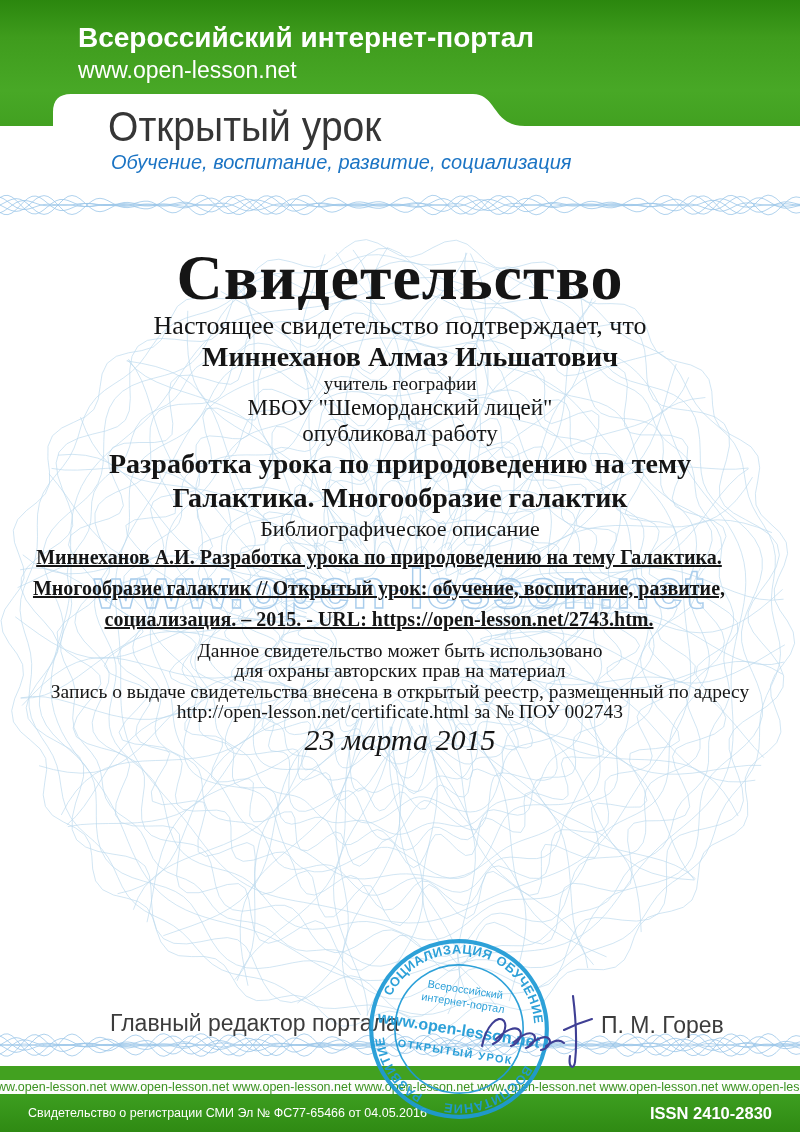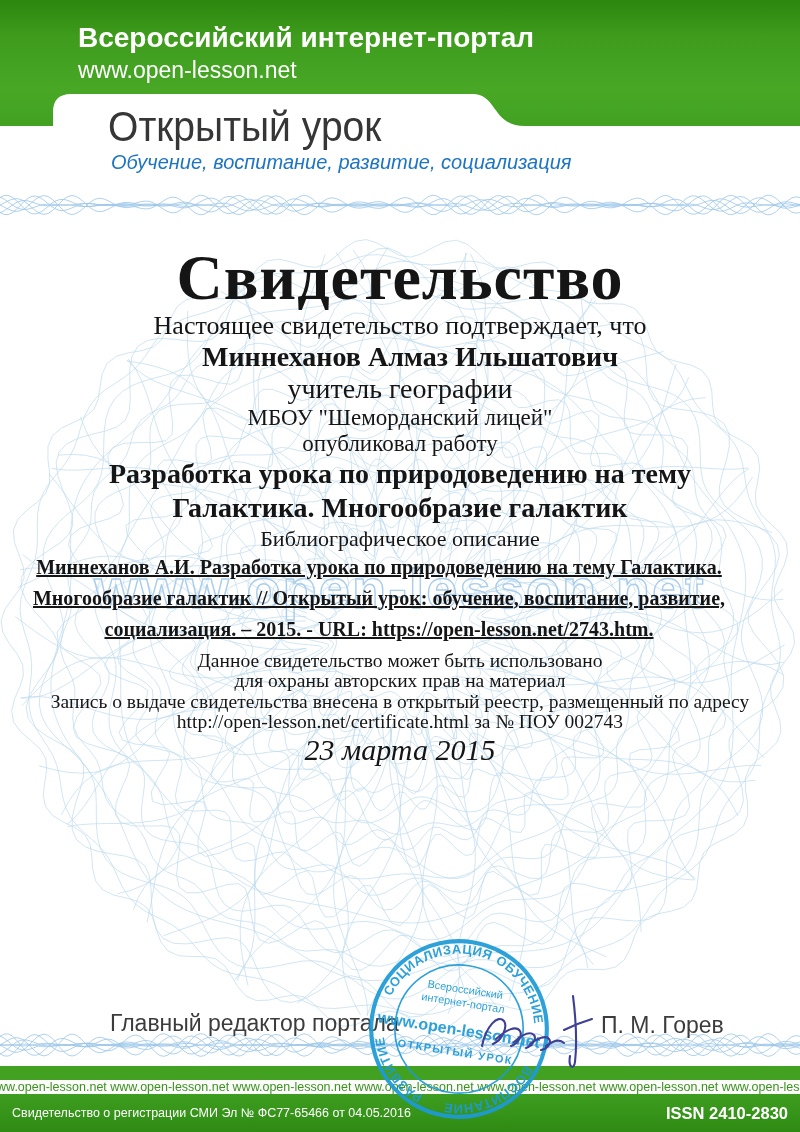--- a/index.html
+++ b/index.html
@@ -34,7 +34,7 @@
   .cert-title{margin:20px 0 0;font-size:64px;font-weight:bold;line-height:1.05;letter-spacing:1px;}
   .confirm{margin-top:20px;font-size:26px;}
   .name{margin-top:15px;font-size:28px;font-weight:bold;padding-left:20px;}
-  .role{margin-top:6px;font-size:28px;}
+  .role{margin-top:6px;font-size:19px;}
   .school{margin-top:3px;font-size:23px;}
   .published{margin-top:17px;font-size:23px;}
   .work-title{margin-top:10px;font-size:28px;font-weight:bold;line-height:1.22;}

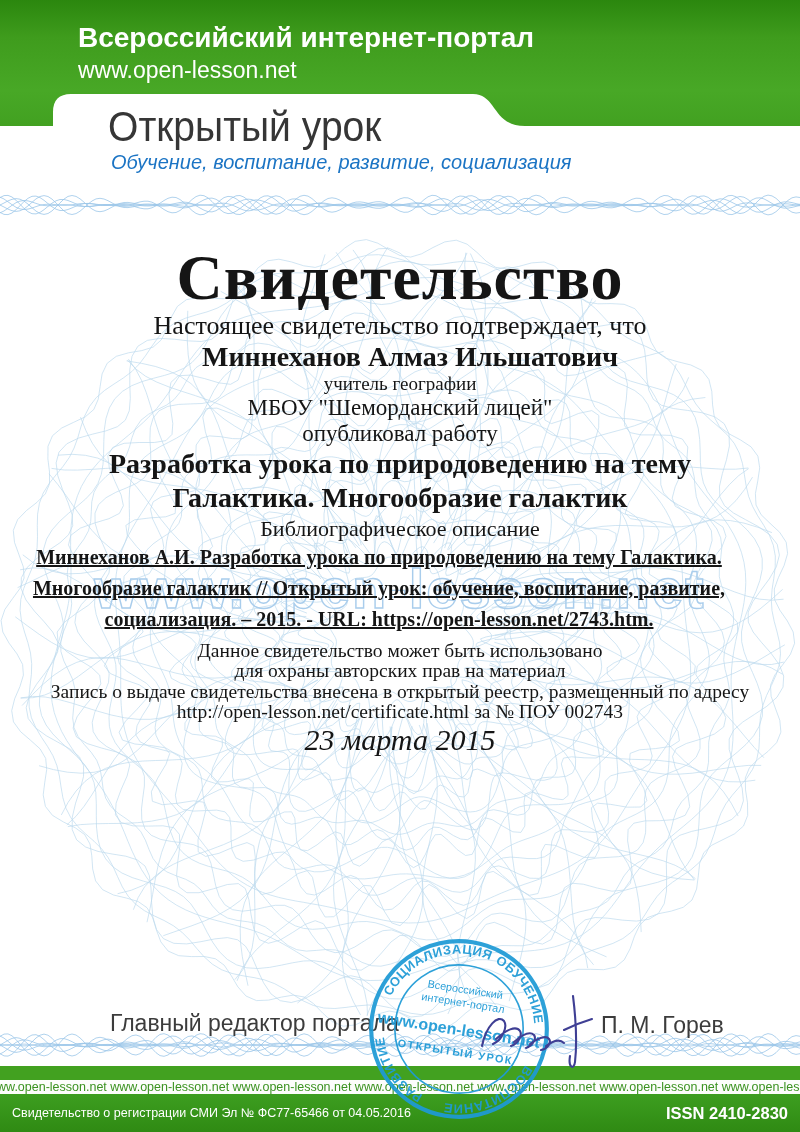--- a/index.html
+++ b/index.html
@@ -67,7 +67,7 @@
           font-size:12.5px;line-height:14px;color:#3b9220;}
   .footer{position:absolute;left:0;top:1094px;width:800px;height:38px;z-index:3;box-sizing:border-box;
           background:linear-gradient(180deg,#3d9e20,#2f8a13);display:flex;align-items:center;
-          justify-content:space-between;padding:0 12px;font-family:"Liberation Sans",sans-serif;color:#fff;}
+          justify-content:space-between;padding:0 28px;font-family:"Liberation Sans",sans-serif;color:#fff;}
   .reg-note{font-size:12.5px;}
   .issn{font-size:16.5px;font-weight:bold;}
 </style>

